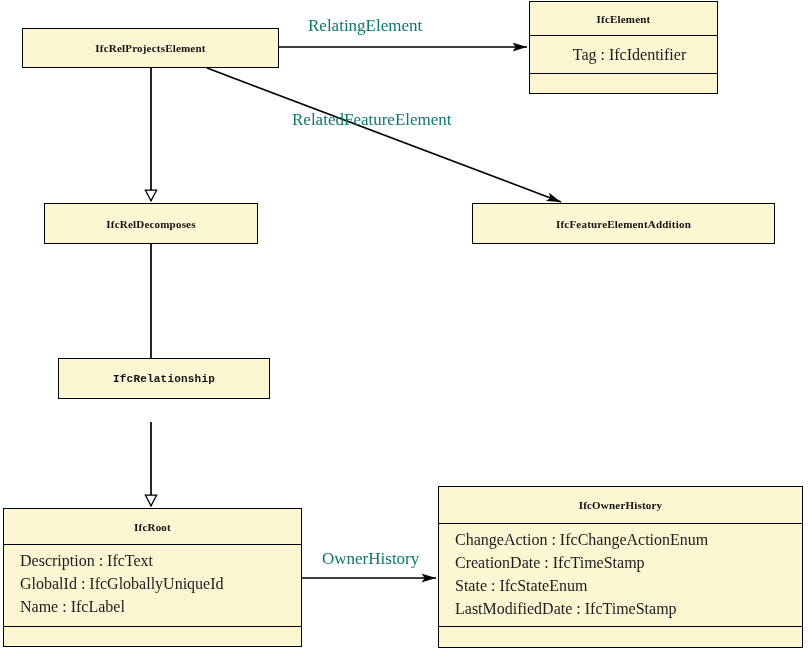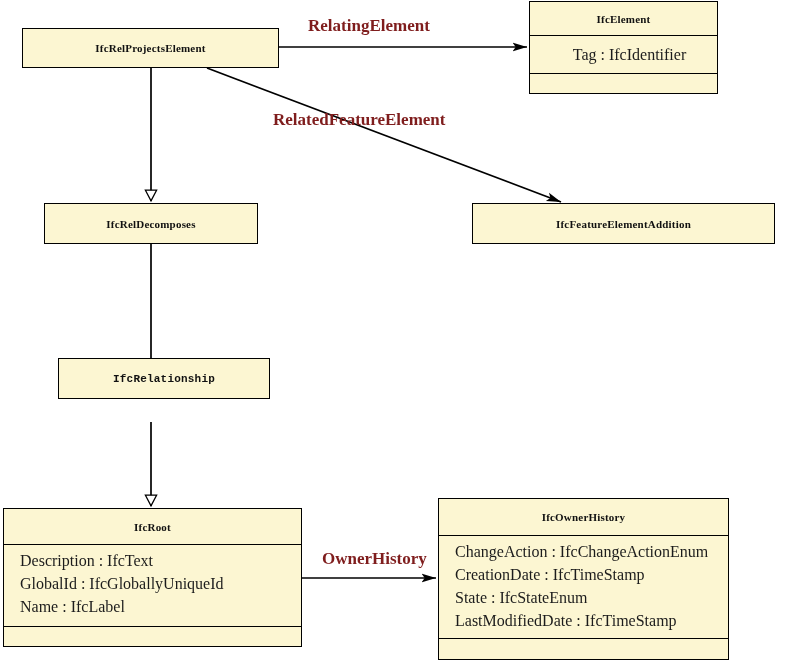--- a/index.html
+++ b/index.html
@@ -48,9 +48,9 @@
   .assoc-label {
     position: absolute;
     font-size: 17px;
-    font-weight: bold;
+    font-weight: normal;
     white-space: nowrap;
-    color: #7f1d1d;
+    color: #0f766e;
   }
   svg.links {
     position: absolute;

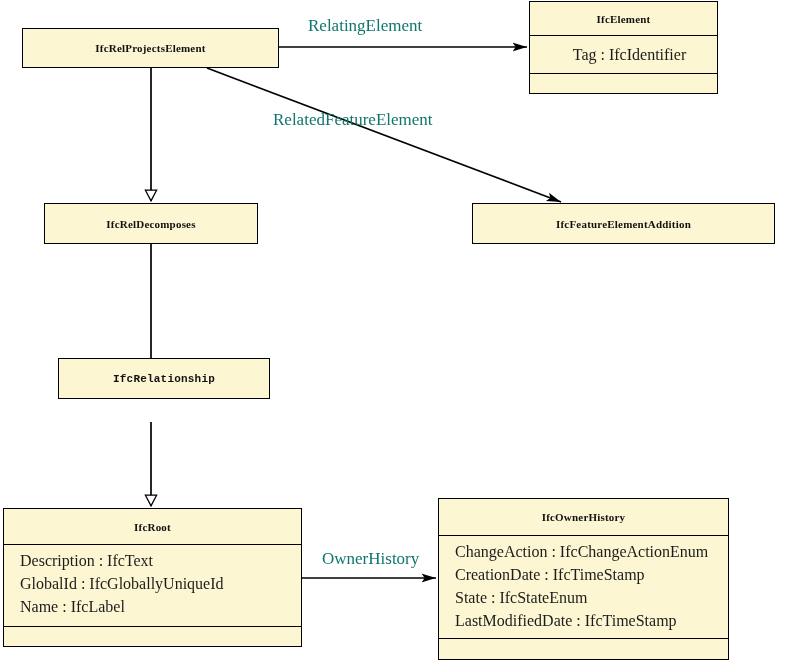--- a/index.html
+++ b/index.html
@@ -83,7 +83,7 @@
   </svg>
 
   <span class="assoc-label" style="left:308px; top:16px;">RelatingElement</span>
-  <span class="assoc-label" style="left:273px; top:110px;">RelatedFeatureElement</span>
+  <span class="assoc-label" style="left:292px; top:110px;">RelatedFeatureElement</span>
   <span class="assoc-label" style="left:322px; top:549px;">OwnerHistory</span>
 
   <div class="uml-box single" style="left:22px; top:28px; width:257px; height:40px;">

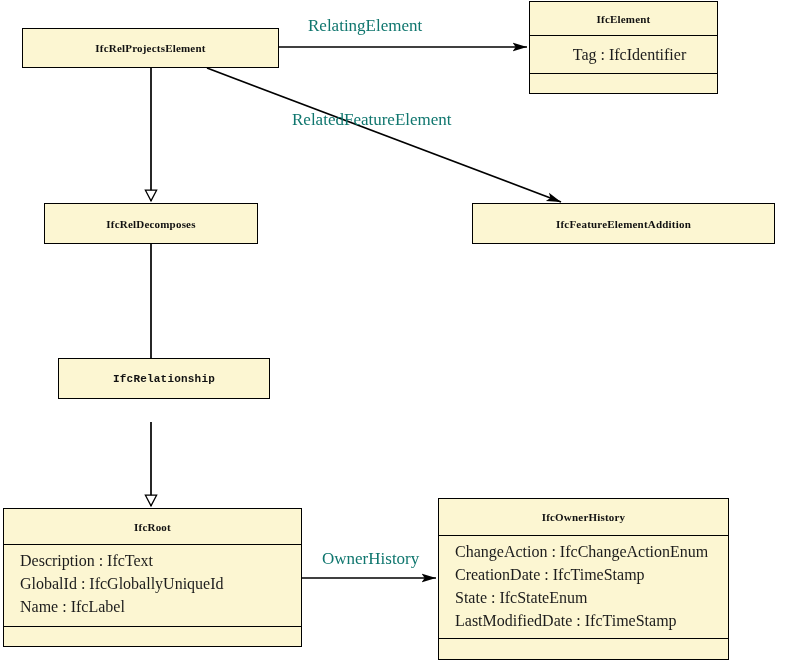--- a/index.html
+++ b/index.html
@@ -120,7 +120,7 @@
     <div class="compartment" style="flex:1 1 auto;"></div>
   </div>
 
-  <div class="uml-box" style="left:438px; top:498px; width:291px; height:162px;">
+  <div class="uml-box" style="left:438px; top:486px; width:365px; height:162px;">
     <div class="uml-title" style="height:36px;">IfcOwnerHistory</div>
     <div class="compartment attrs" style="height:103px;">
       <div>ChangeAction : IfcChangeActionEnum</div>

